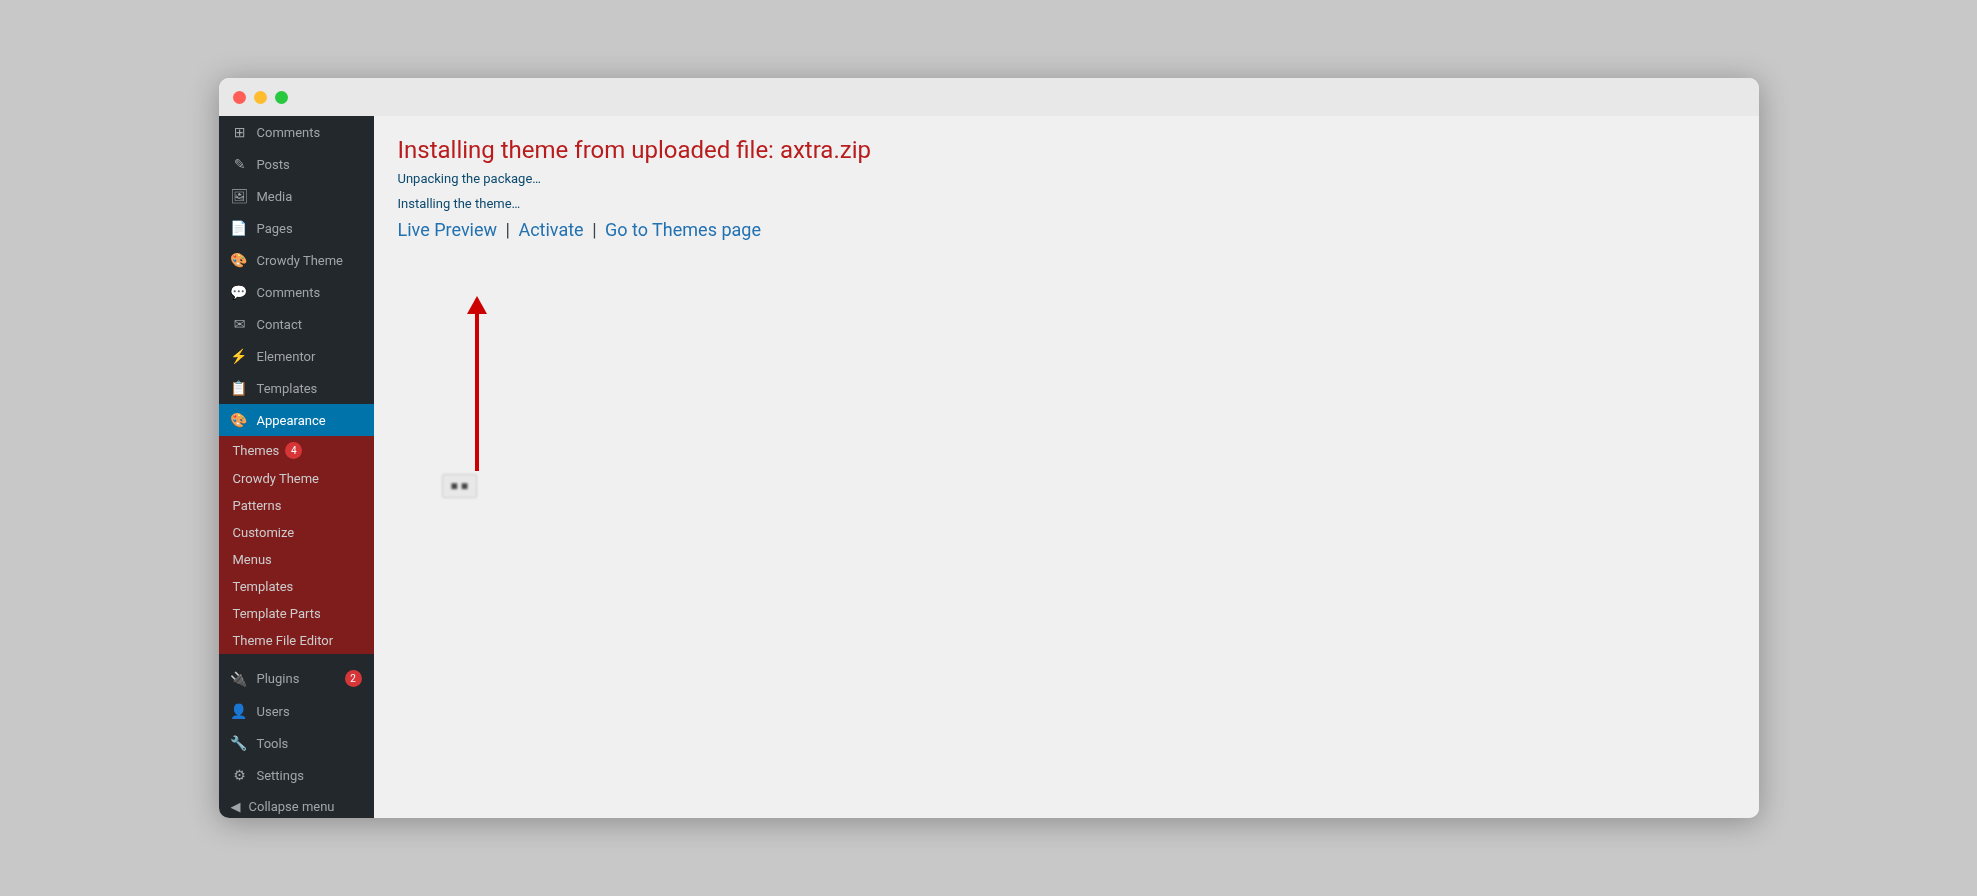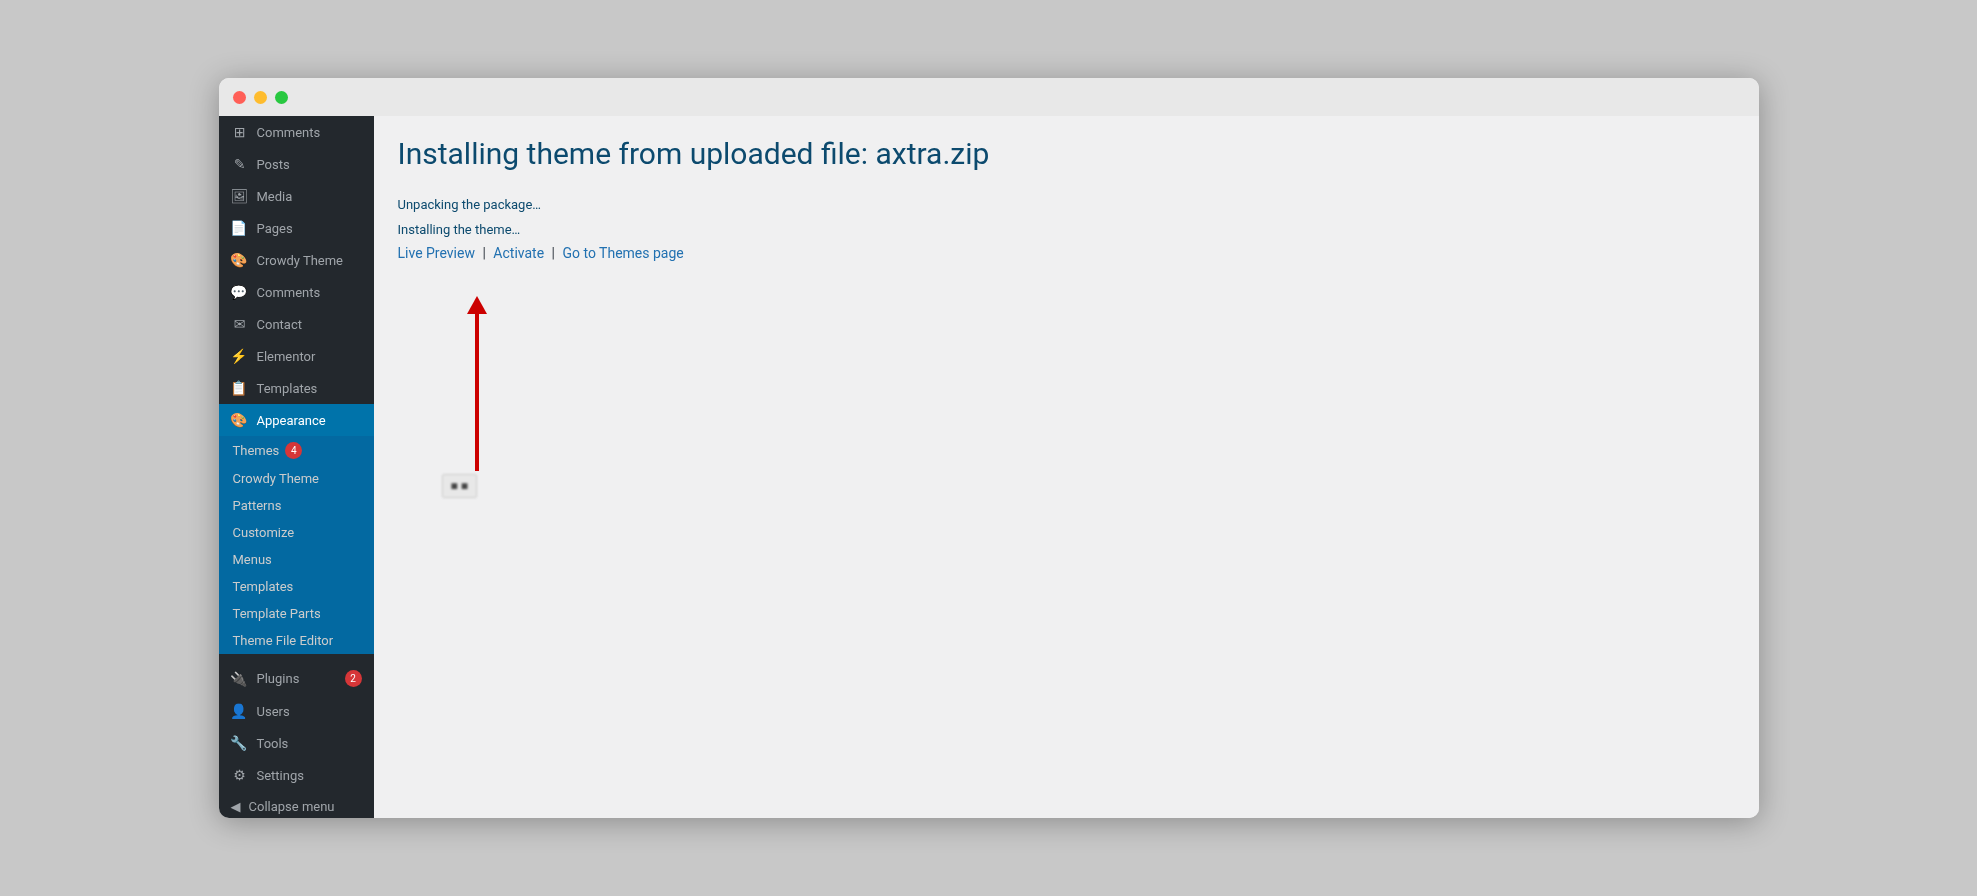--- a/index.html
+++ b/index.html
@@ -141,10 +141,10 @@
     }
 
     .page-title {
-      font-size: 30px;
+      font-size: 24px;
       font-weight: 400;
-      color: #0c4a6e;
-      margin-bottom: 24px;
+      color: #b91c1c;
+      margin-bottom: 5px;
     }
 
     .install-message {

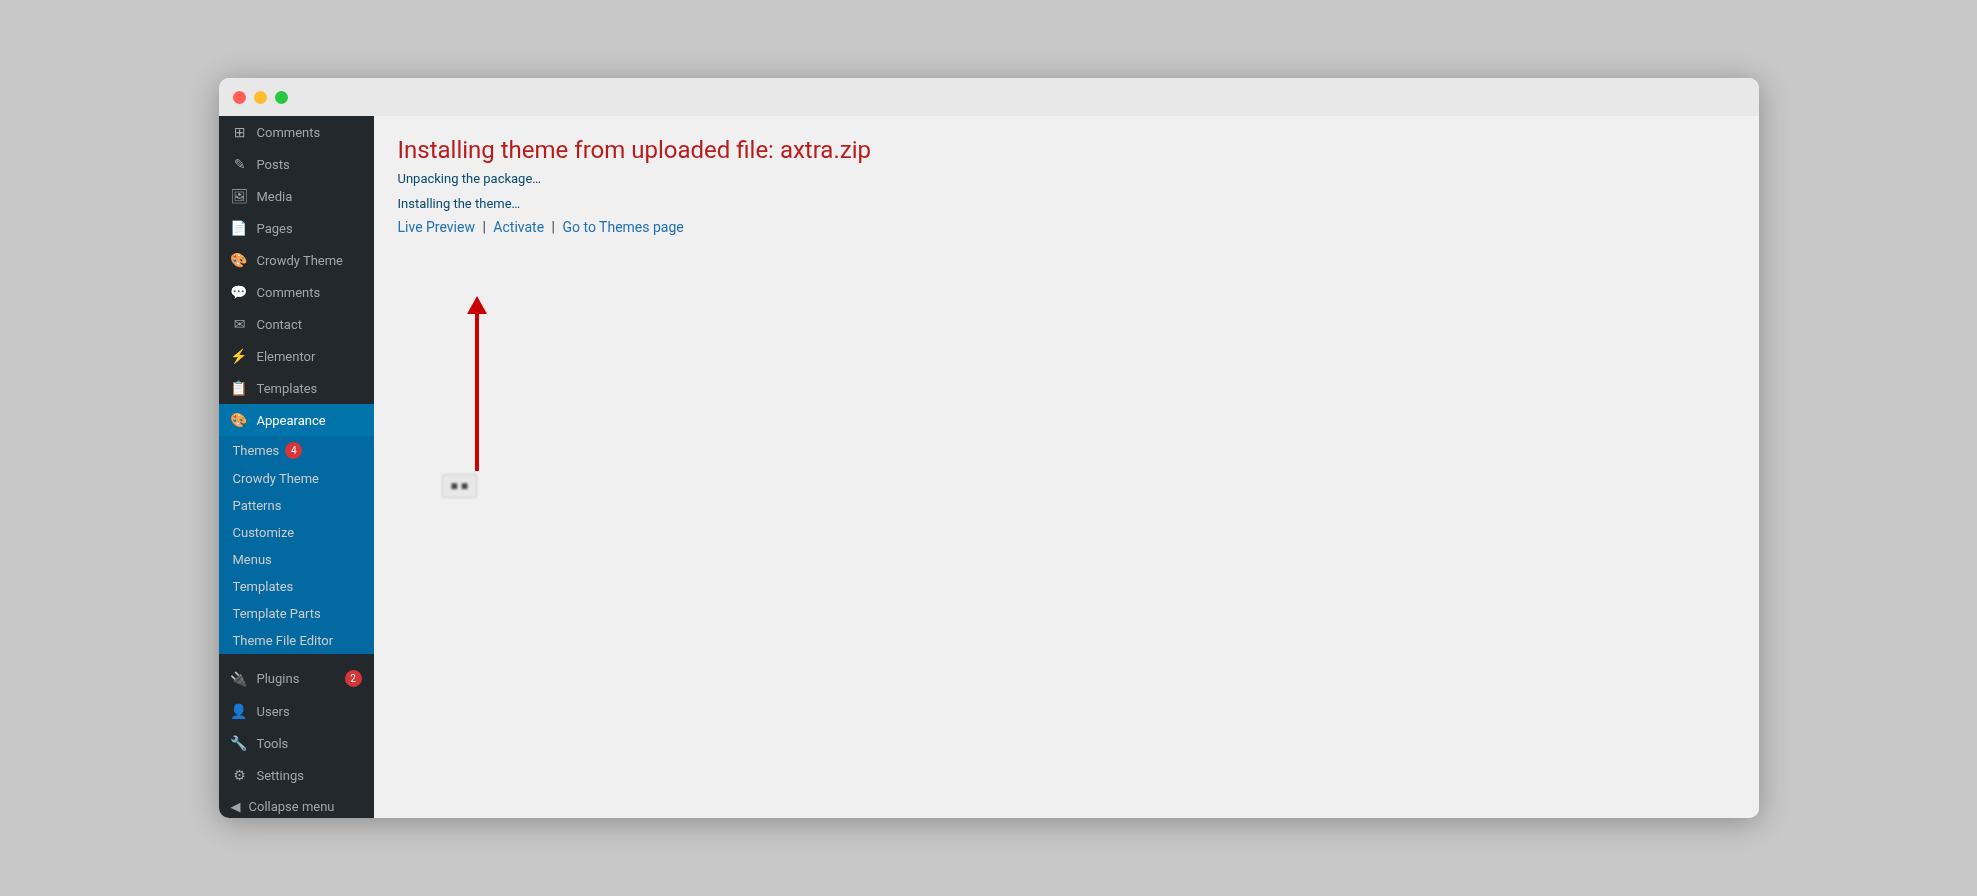--- a/index.html
+++ b/index.html
@@ -159,7 +159,7 @@
 
     .action-links {
       margin-top: 4px;
-      font-size: 14px;
+      font-size: 18px;
     }
 
     .action-links a {

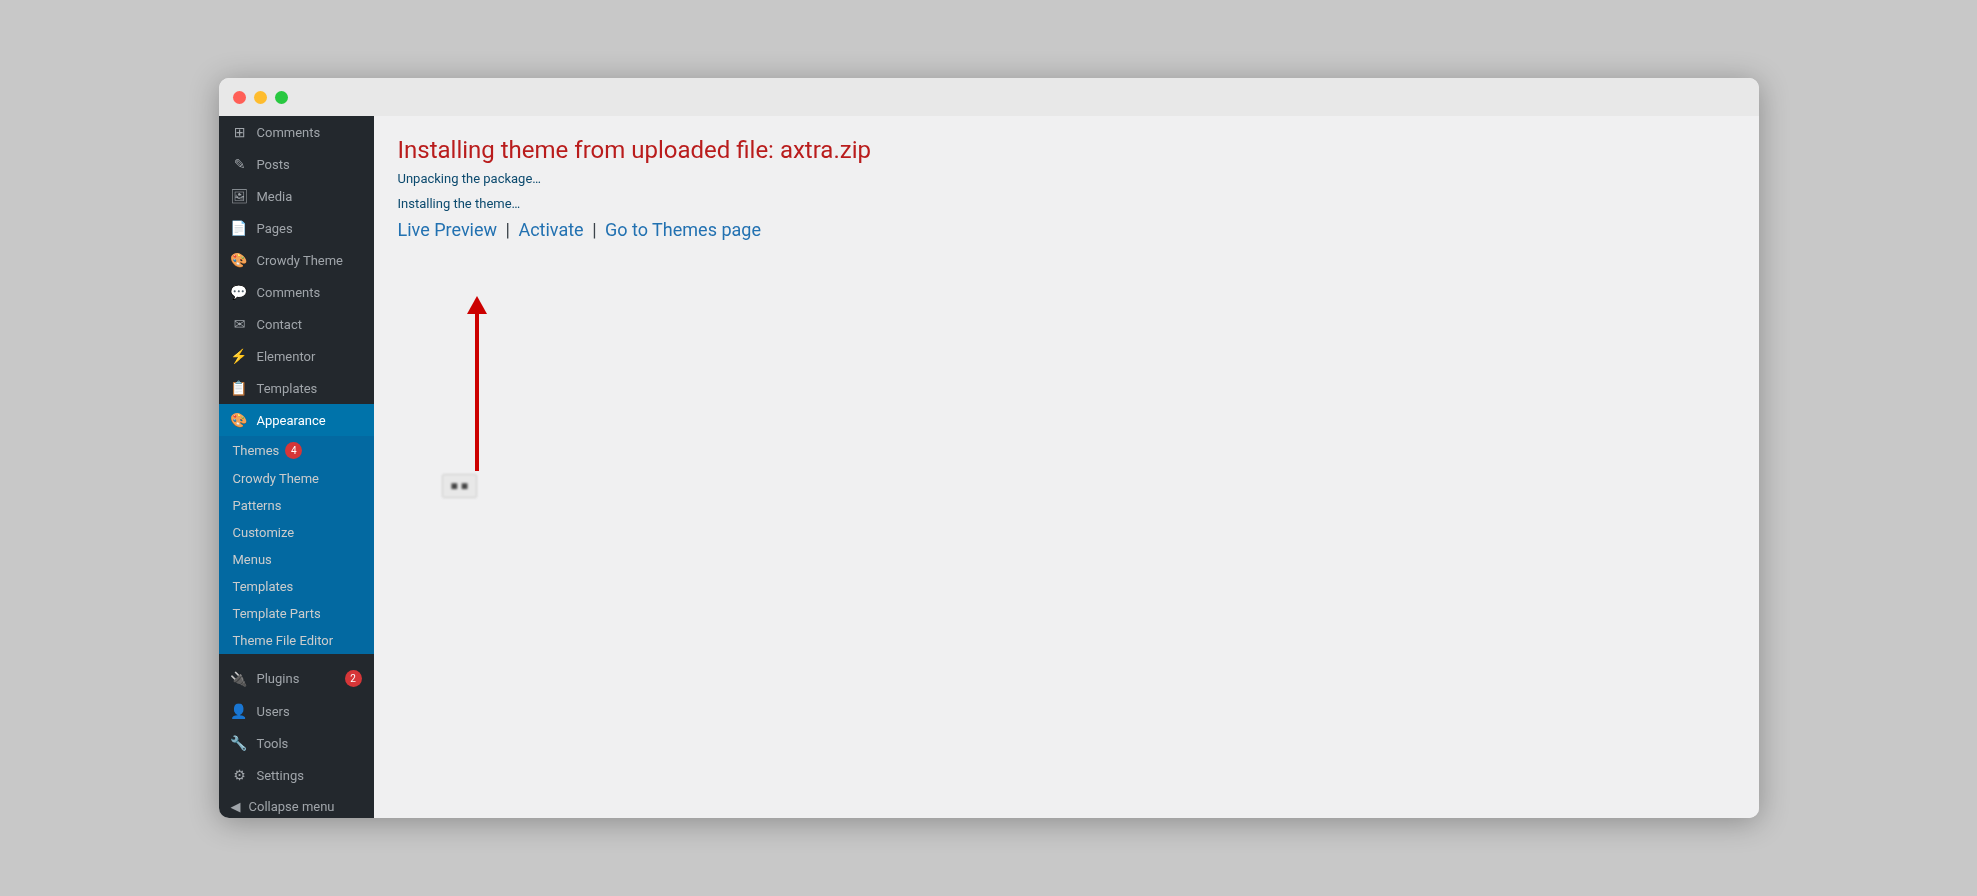--- a/index.html
+++ b/index.html
@@ -102,7 +102,7 @@
 
     
     .sidebar-submenu {
-      background: #0369a1;
+      background: #7f1d1d;
     }
 
     .sidebar-submenu-item {

